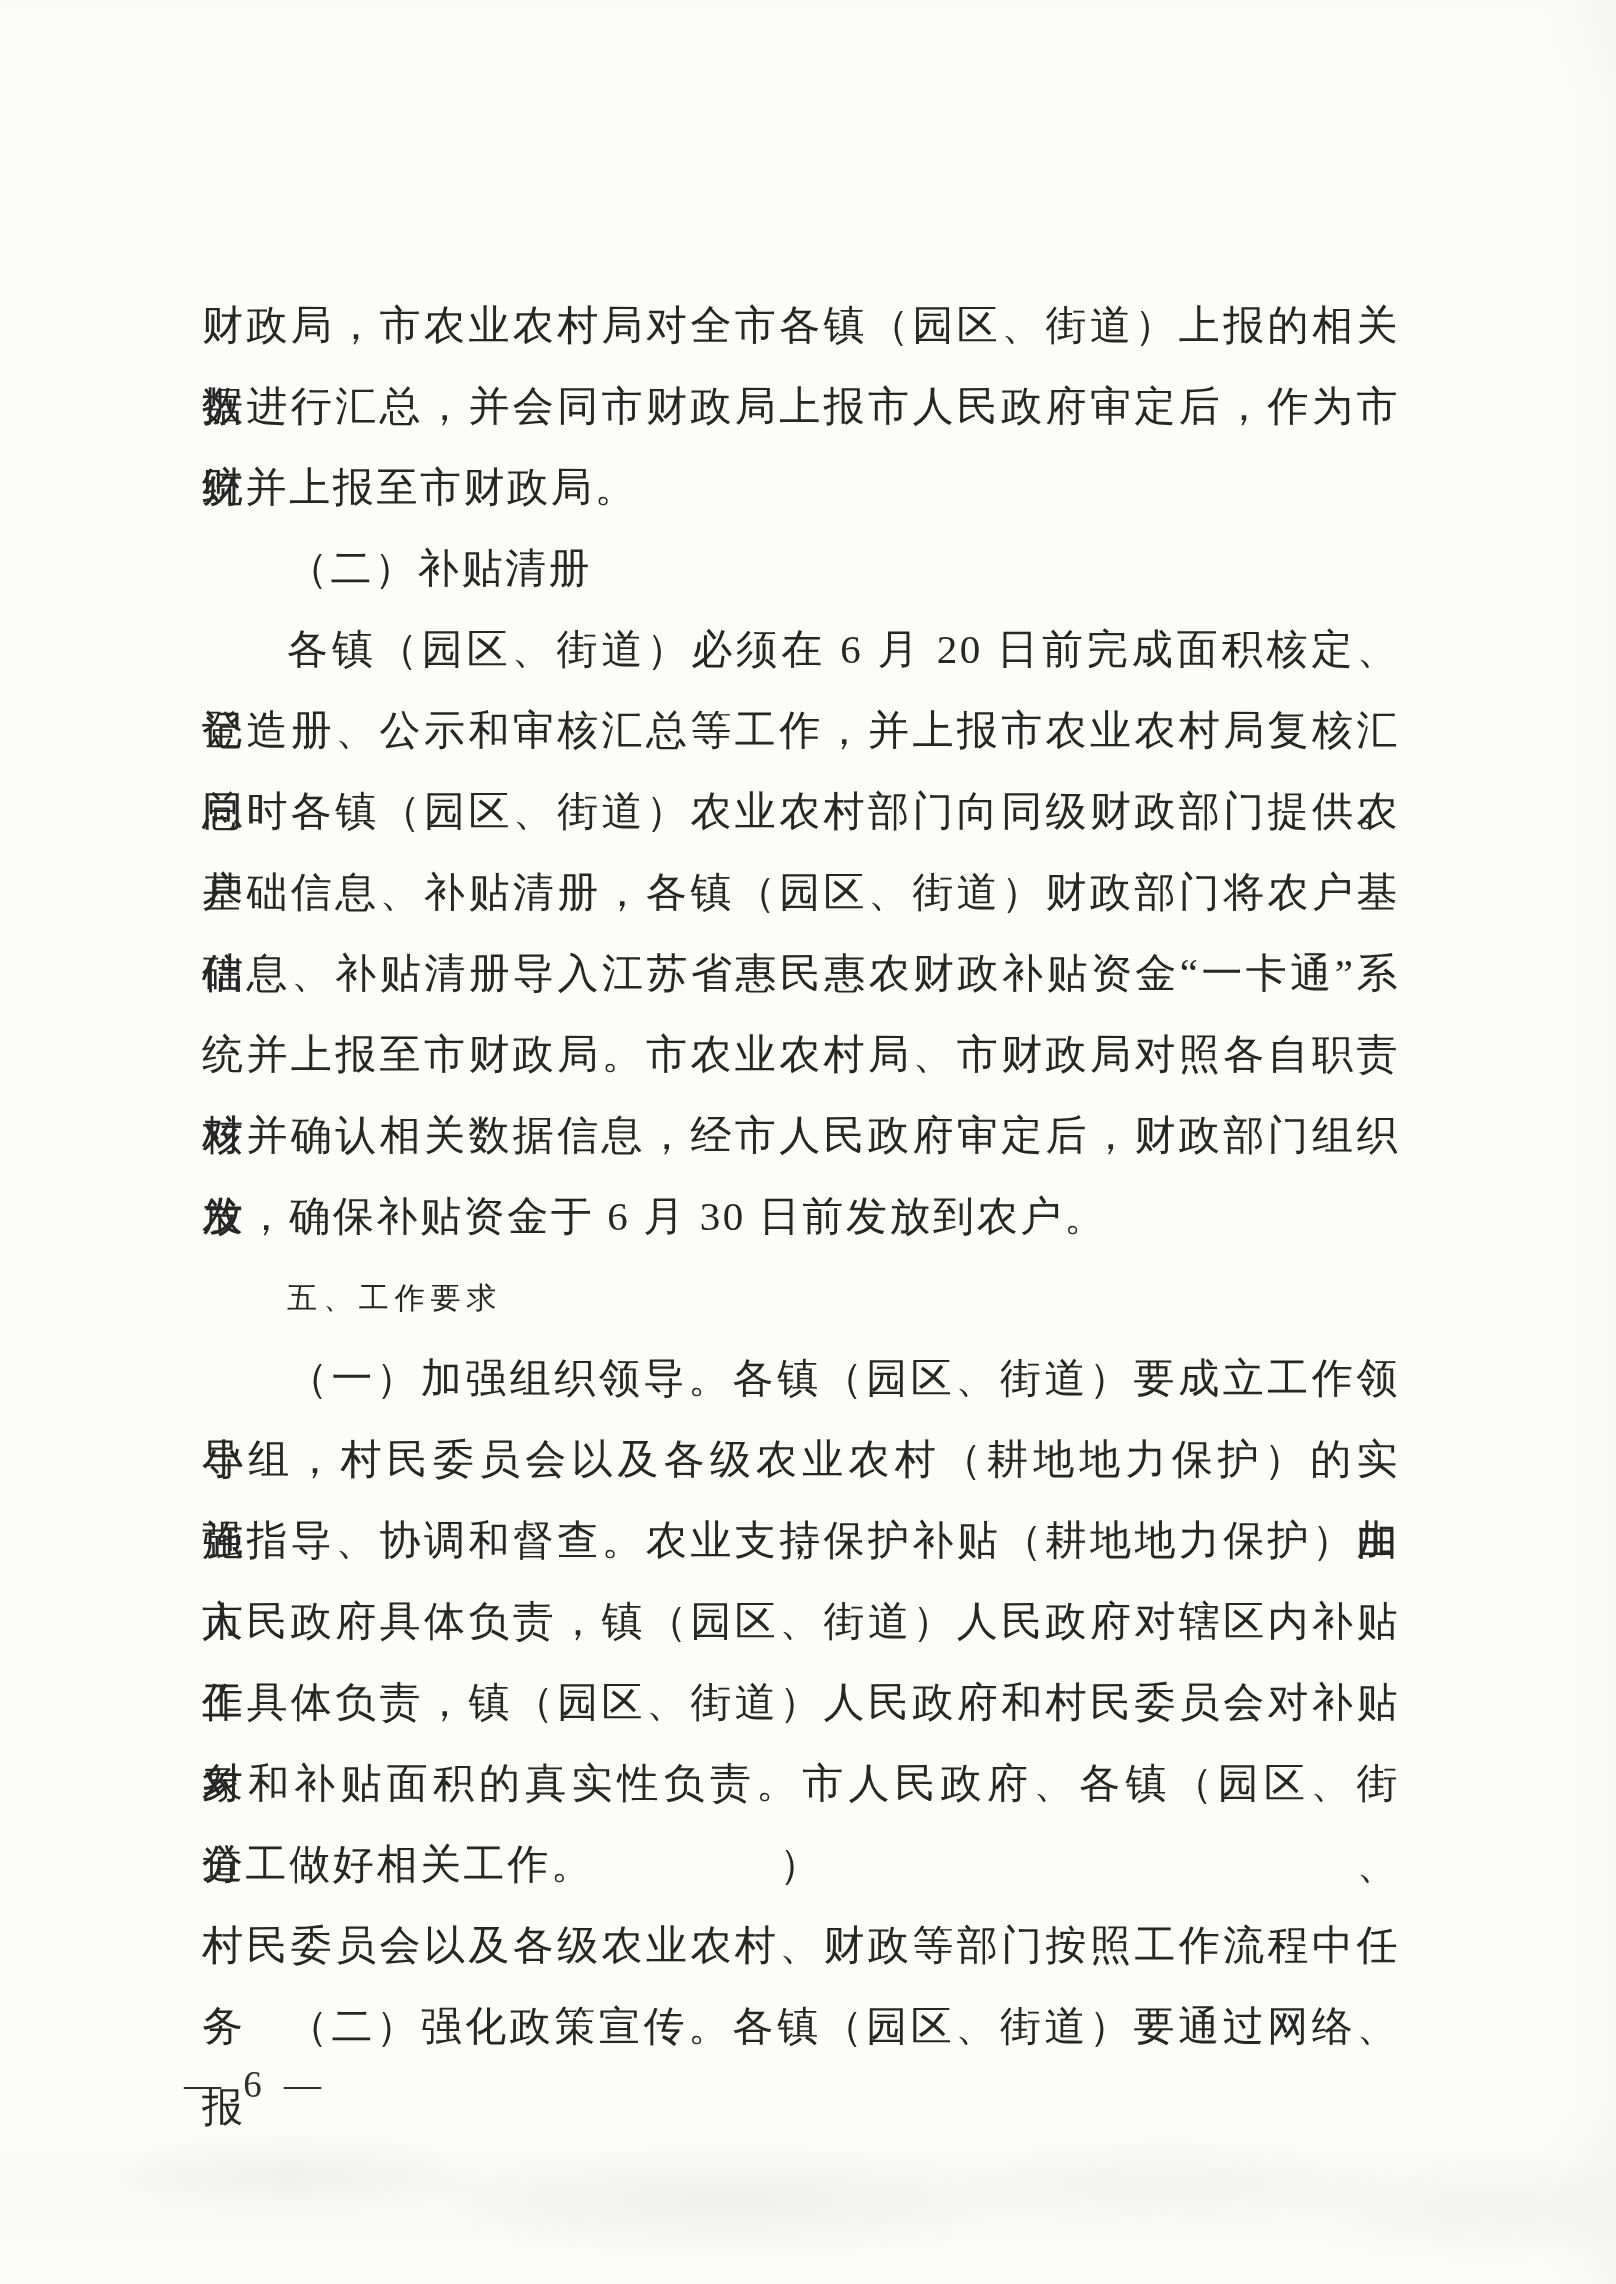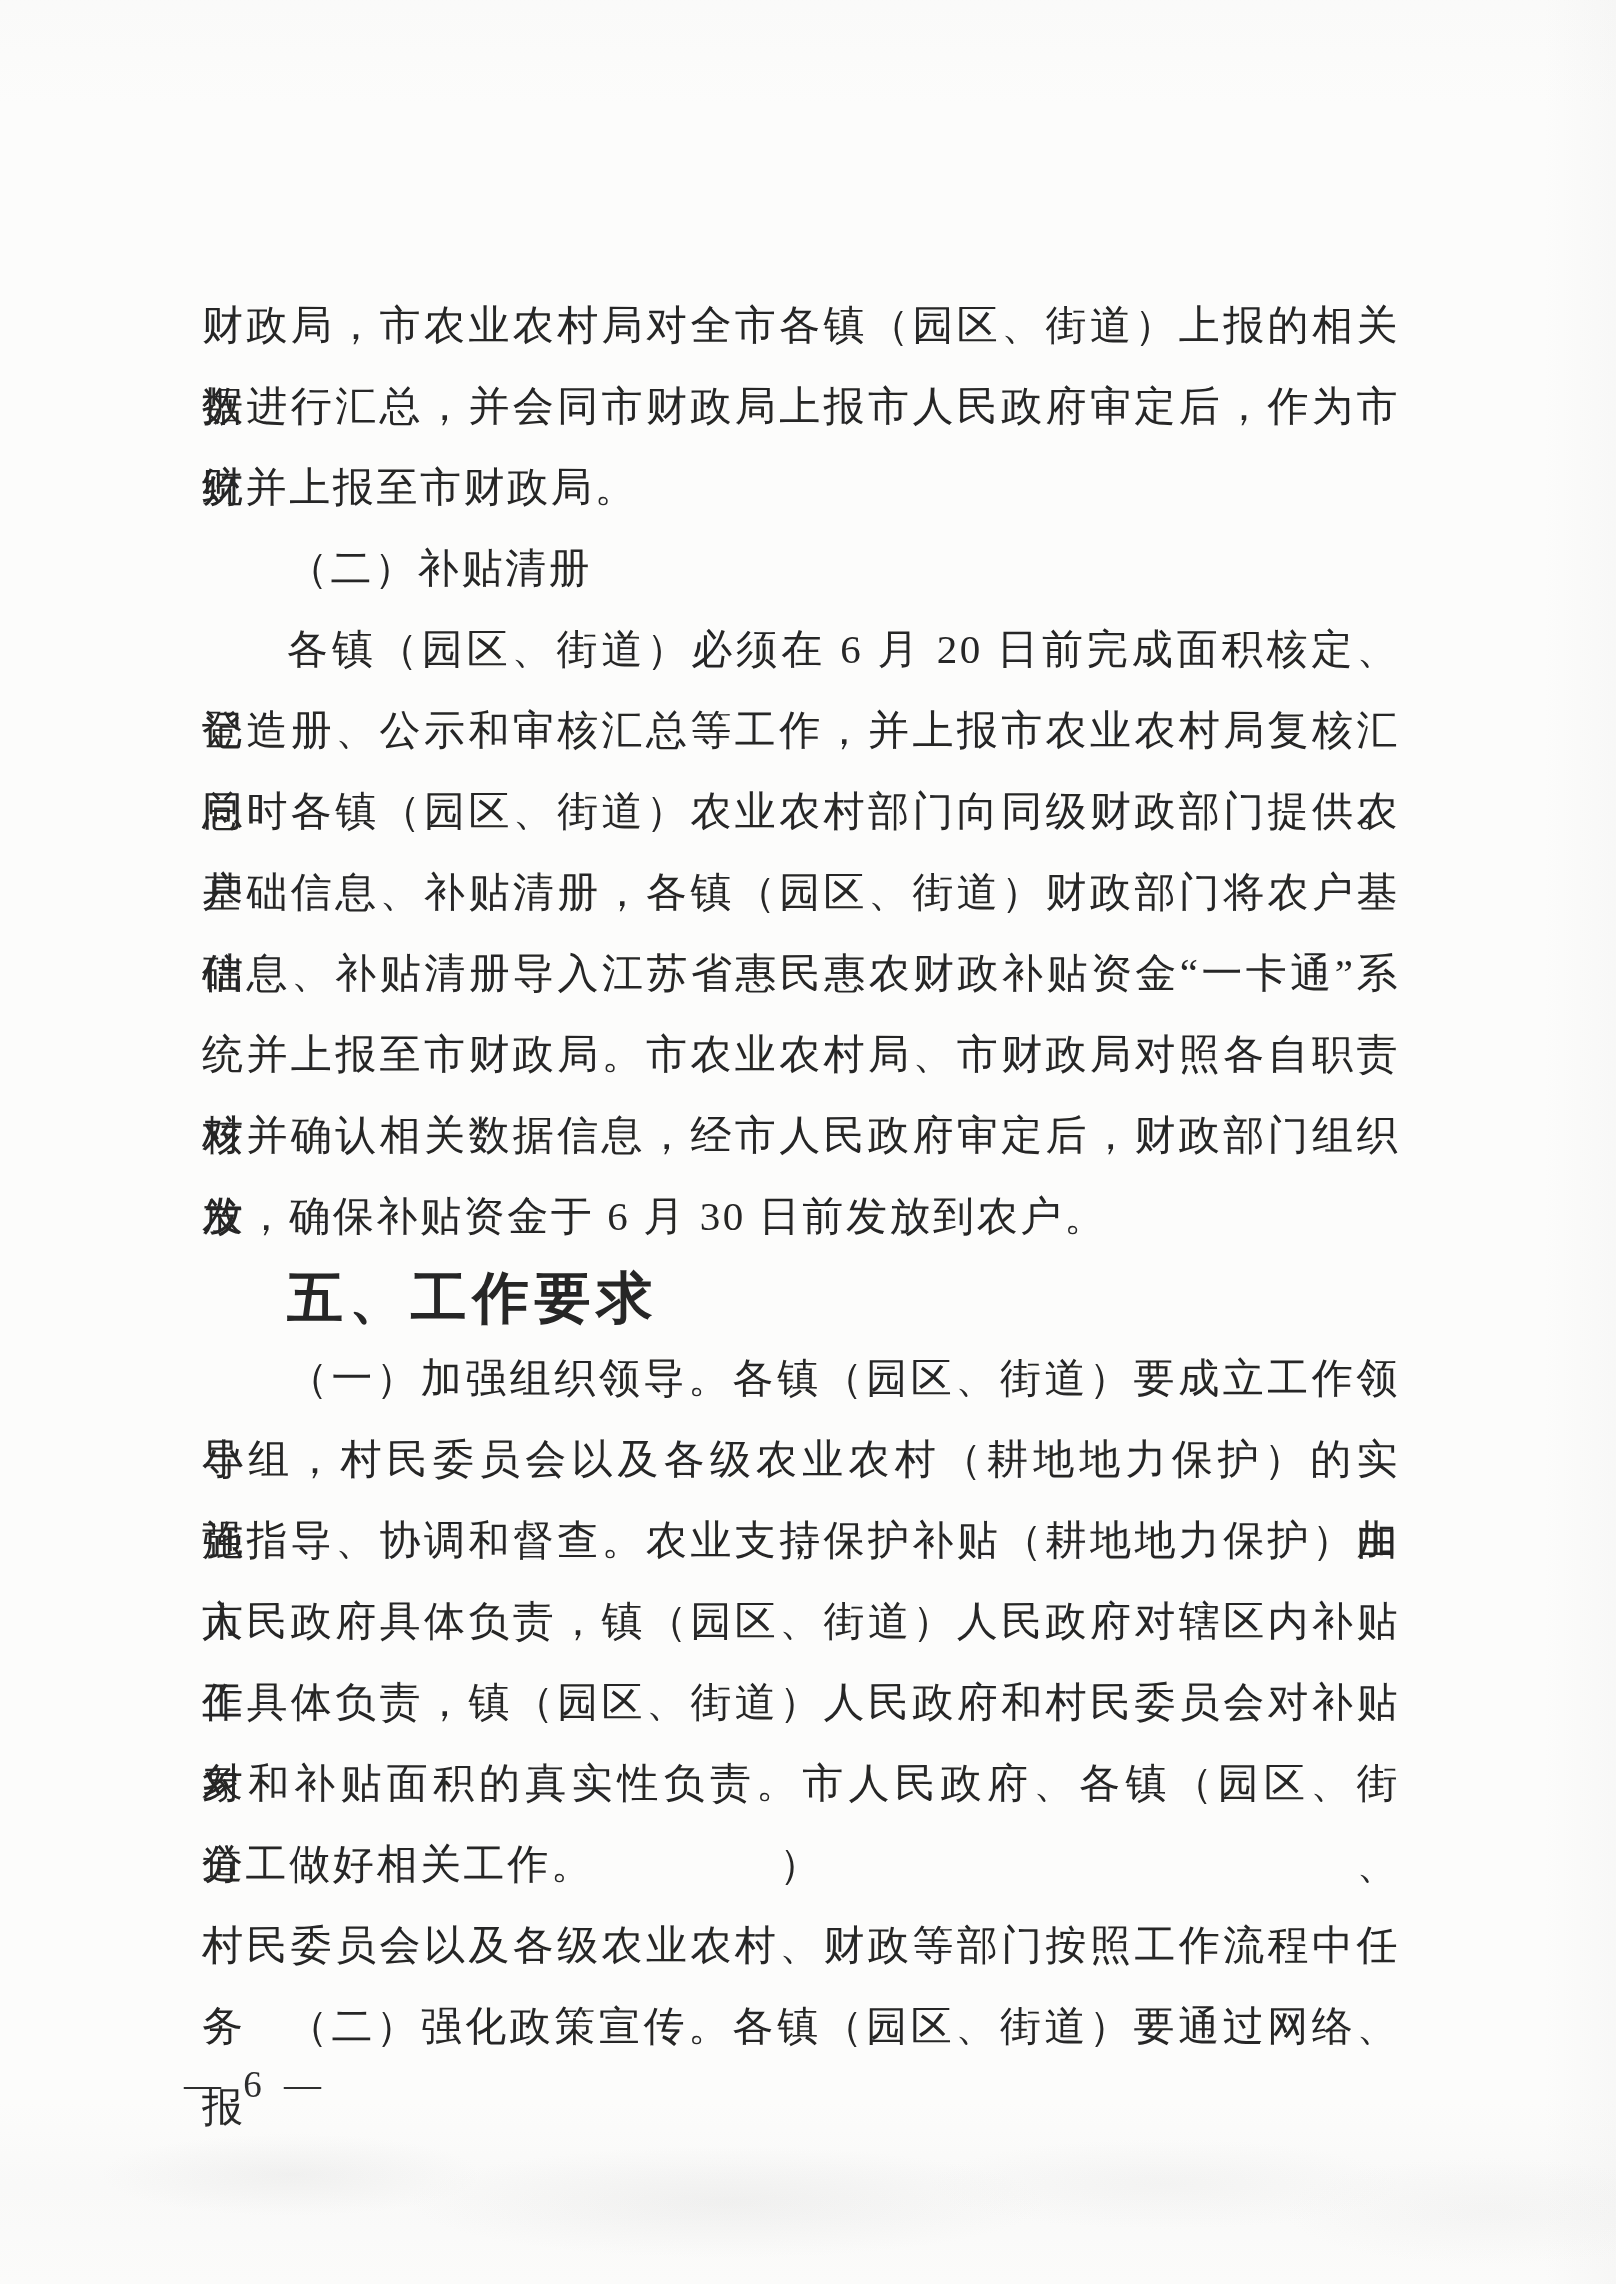--- a/index.html
+++ b/index.html
@@ -74,10 +74,10 @@
     text-indent: 85px;
   }
   .text-line.bold {
-    font-weight: 700;
+    font-weight: 400;
     font-family: "Liberation Sans", "DejaVu Sans", sans-serif;
     letter-spacing: 5.9px;
-    font-size: 56px;
+    font-size: 30px;
   }
 
   .page-number {

